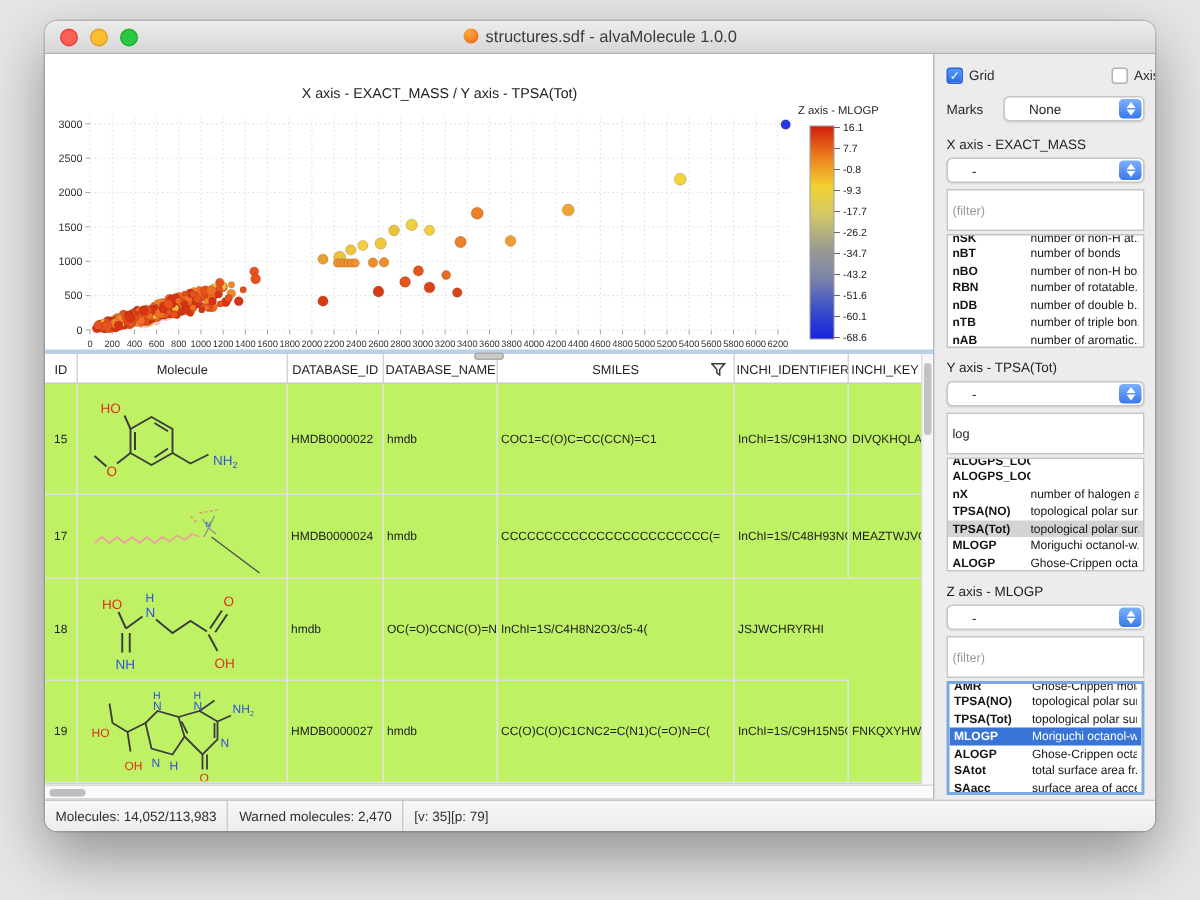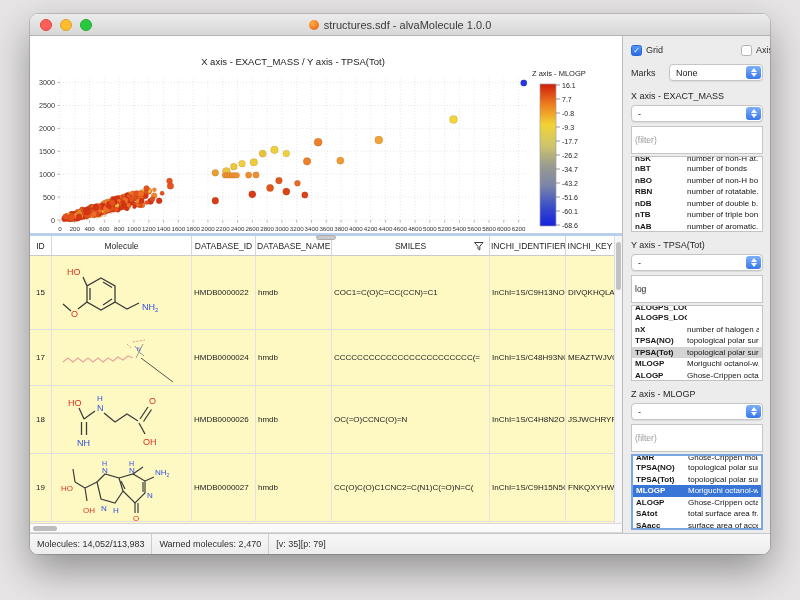--- a/index.html
+++ b/index.html
@@ -53,7 +53,7 @@
   .marks-row { display:flex; align-items:center; margin-bottom:10px; }
   .marks-row .cb-label { width:38px; }
   .combo { position:relative; background:#fff; border:1px solid #c6c6c6; border-radius:4px;
-    height:17px; font-size:9px; color:#222; display:flex; align-items:center; padding:0 18px 0 6px;
+    height:17px; font-size:9px; color:#222; display:flex; align-items:center; padding:0 18px 0 16px;
     box-shadow:0 .5px 1px rgba(0,0,0,.08); }
   .combo .cap { position:absolute; right:1px; top:1px; bottom:1px; width:15px; border-radius:3px;
     background:linear-gradient(#7db0fa,#3a78ec); display:flex; flex-direction:column;

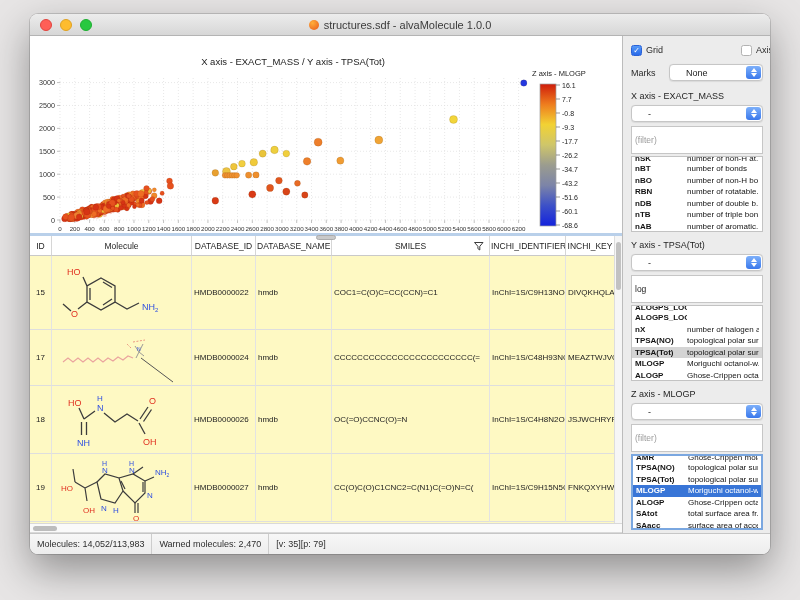--- a/index.html
+++ b/index.html
@@ -27,7 +27,7 @@
   .grip { position:absolute; left:286px; top:221px; width:20px; height:5px; border-radius:3px;
     background:#c9c9c9; border:1px solid #ababab; z-index:5;}
   
-  .table-panel { position:absolute; left:0; top:222px; width:592px; height:287px; background:#fef9c3; overflow:hidden;}
+  .table-panel { position:absolute; left:0; top:222px; width:592px; height:287px; background:#bef264; overflow:hidden;}
   .tgrid { display:grid; grid-template-columns:22px 140px 64px 76px 158px 76px 48px; width:584px; }
   .th { font-size:8.5px; color:#1d1d1d; text-align:center; padding:5px 1px 4px;
     border-right:1px solid #d6d6d6; border-bottom:1px solid #c9c9c9; background:#fff;

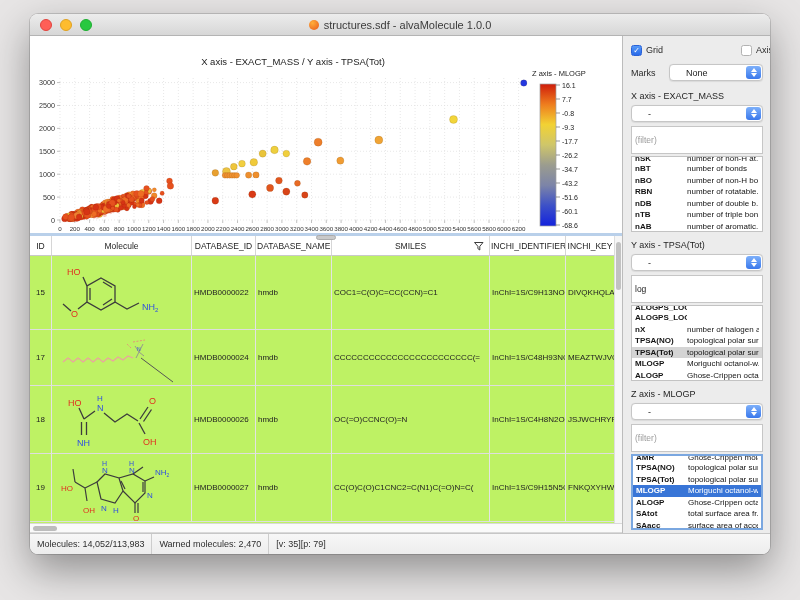--- a/index.html
+++ b/index.html
@@ -1395,7 +1395,6 @@
           <text x="86" y="57" font-size="9" fill="#e03020">OH</text>
         </svg>
       </div>
-      <div class="cell">HMDB0000026</div>
       <div class="cell">hmdb</div>
       <div class="cell">OC(=O)CCNC(O)=N</div>
       <div class="cell">InChI=1S/C4H8N2O3/c5-4(</div>

